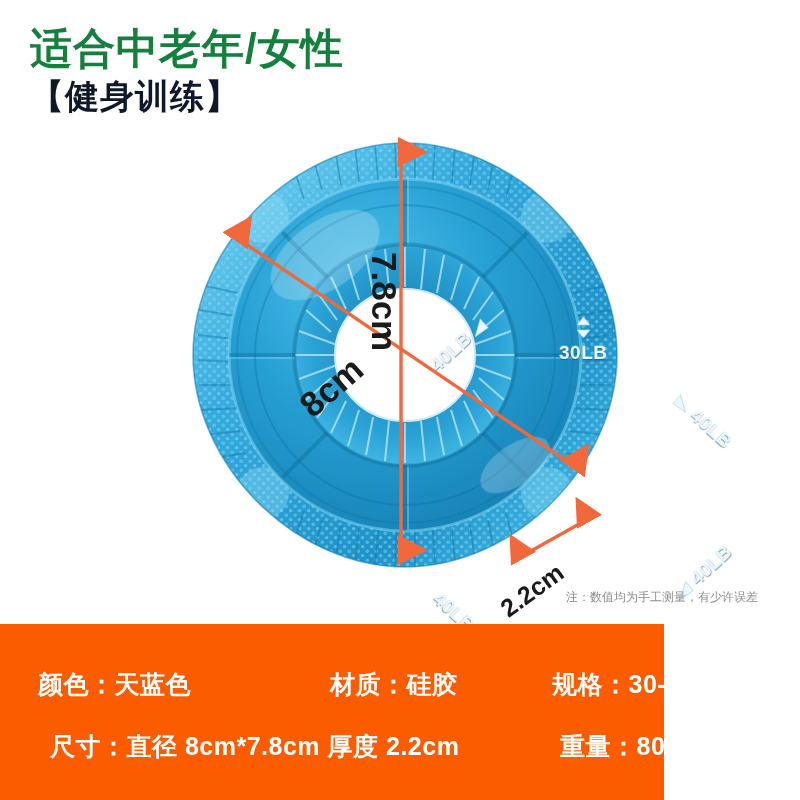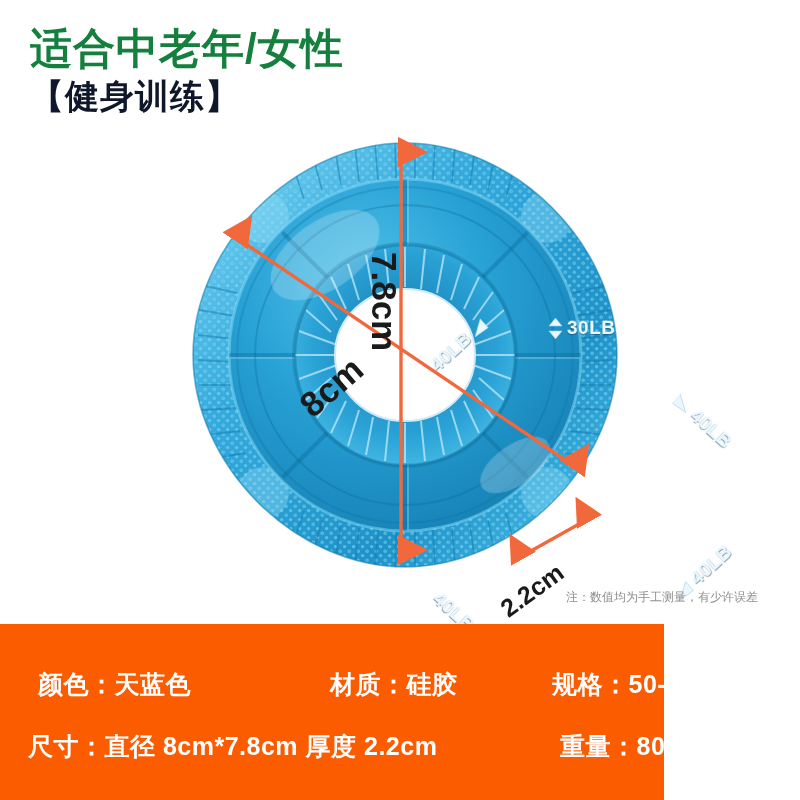--- a/index.html
+++ b/index.html
@@ -44,7 +44,7 @@
   .lb .tri{display:inline-block;}
   .lb svg{display:block;}
 
-  .lb-30 {left:363px; top:182px;}
+  .lb-30 {left:374px; top:182px;flex-direction:column;}
   .lb-50 {left:352px; top:487px;}
   .lb-tl {left:248px; top:222px; transform:rotate(-42deg); transform-origin:left center;}
   .lb-tr {left:492px; top:252px; transform:rotate(42deg); transform-origin:left center;}

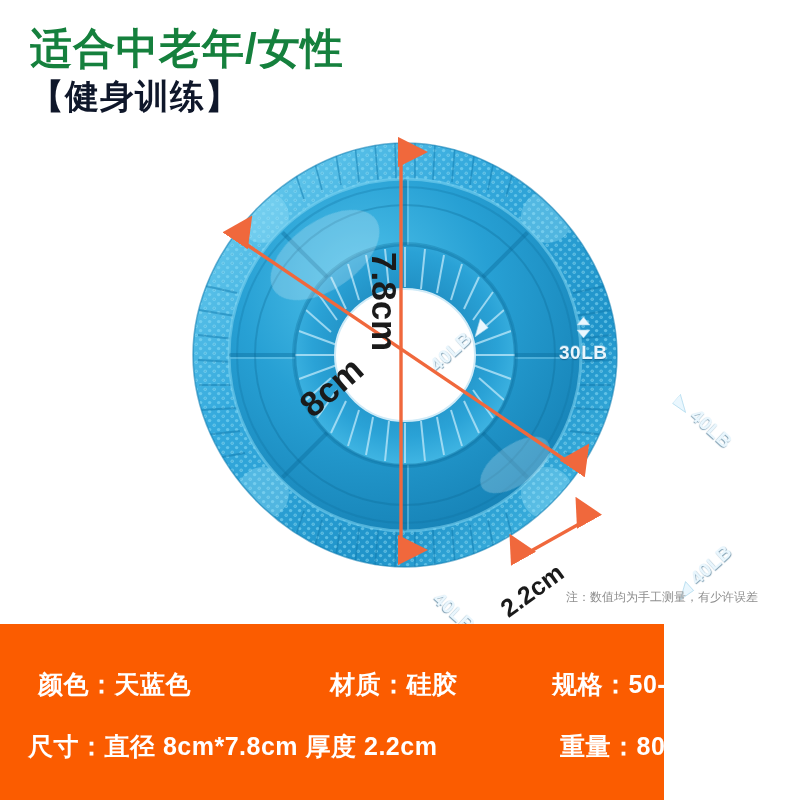--- a/index.html
+++ b/index.html
@@ -370,7 +370,7 @@
     <div class="spec-row row1">
       <span class="cell r1c1">颜色：天蓝色</span>
       <span class="cell r1c2">材质：硅胶</span>
-      <span class="cell r1c3">规格：50-40-50LB</span>
+      <span class="cell r1c3">规格：30-70-50LB</span>
     </div>
     <div class="spec-row row2">
       <span class="cell r2c1">尺寸：直径 8cm*7.8cm 厚度 2.2cm</span>

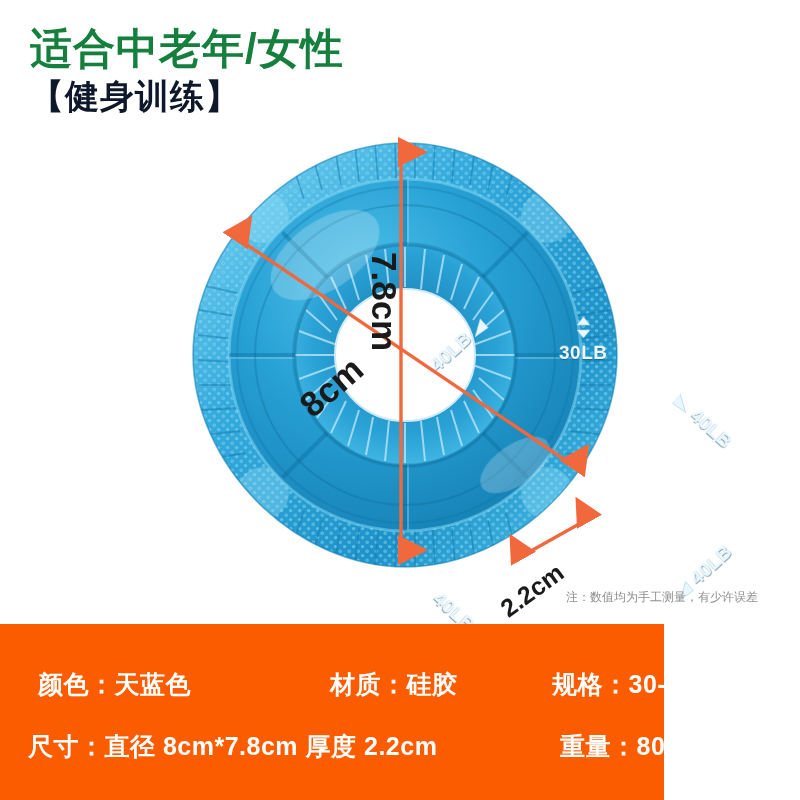--- a/index.html
+++ b/index.html
@@ -92,7 +92,7 @@
   .r1c1{position:absolute;left:38px;}
   .r1c2{position:absolute;left:330px;}
   .r1c3{position:absolute;left:552px;}
-  .r2c1{position:absolute;left:28px;}
+  .r2c1{position:absolute;left:50px;}
   .r2c2{position:absolute;left:560px;}
 </style>
 </head>

